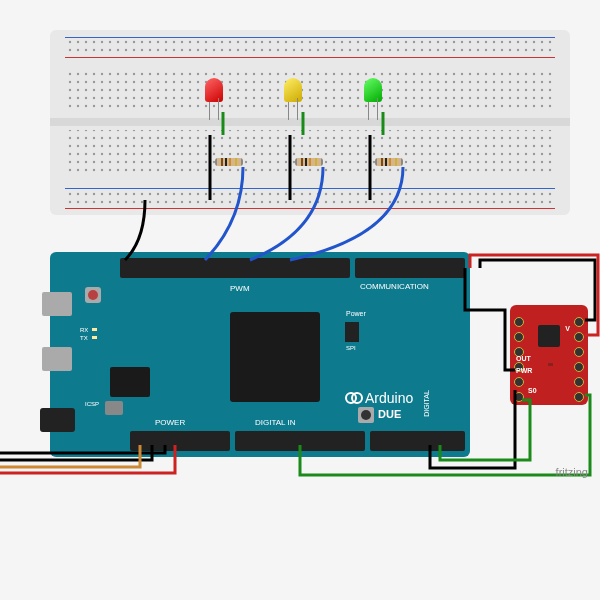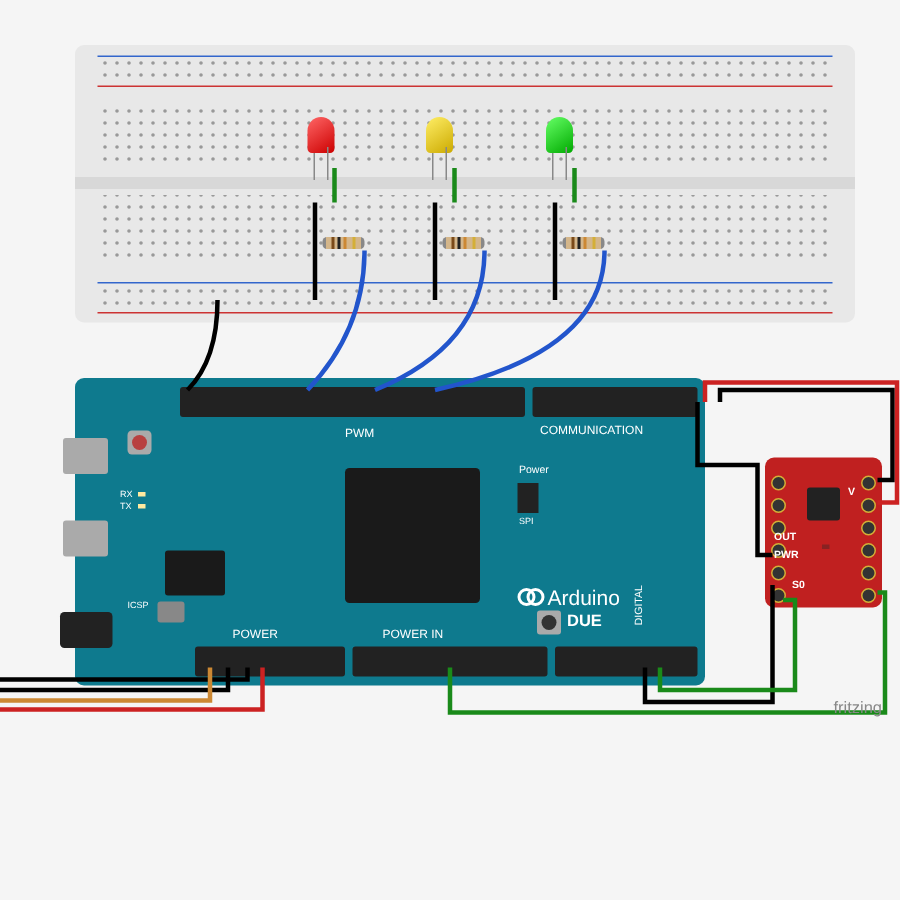--- a/index.html
+++ b/index.html
@@ -376,7 +376,7 @@
     <div class="board-text" style="top:156px;left:328px;font-size:11px;font-weight:bold">DUE</div>
     <div class="board-text" style="top:30px;left:310px">COMMUNICATION</div>
     <div class="board-text" style="bottom:30px;left:105px">POWER</div>
-    <div class="board-text" style="bottom:30px;left:205px">POWER IN</div>
+    <div class="board-text" style="bottom:30px;left:205px">DIGITAL IN</div>
     <div class="board-text" style="top:32px;left:180px">PWM</div>
     <div class="board-text" style="top:93px;left:296px;font-size:6px">SPI</div>
     <div class="board-text" style="bottom:50px;right:30px;transform:rotate(-90deg);font-size:7px">DIGITAL</div>

